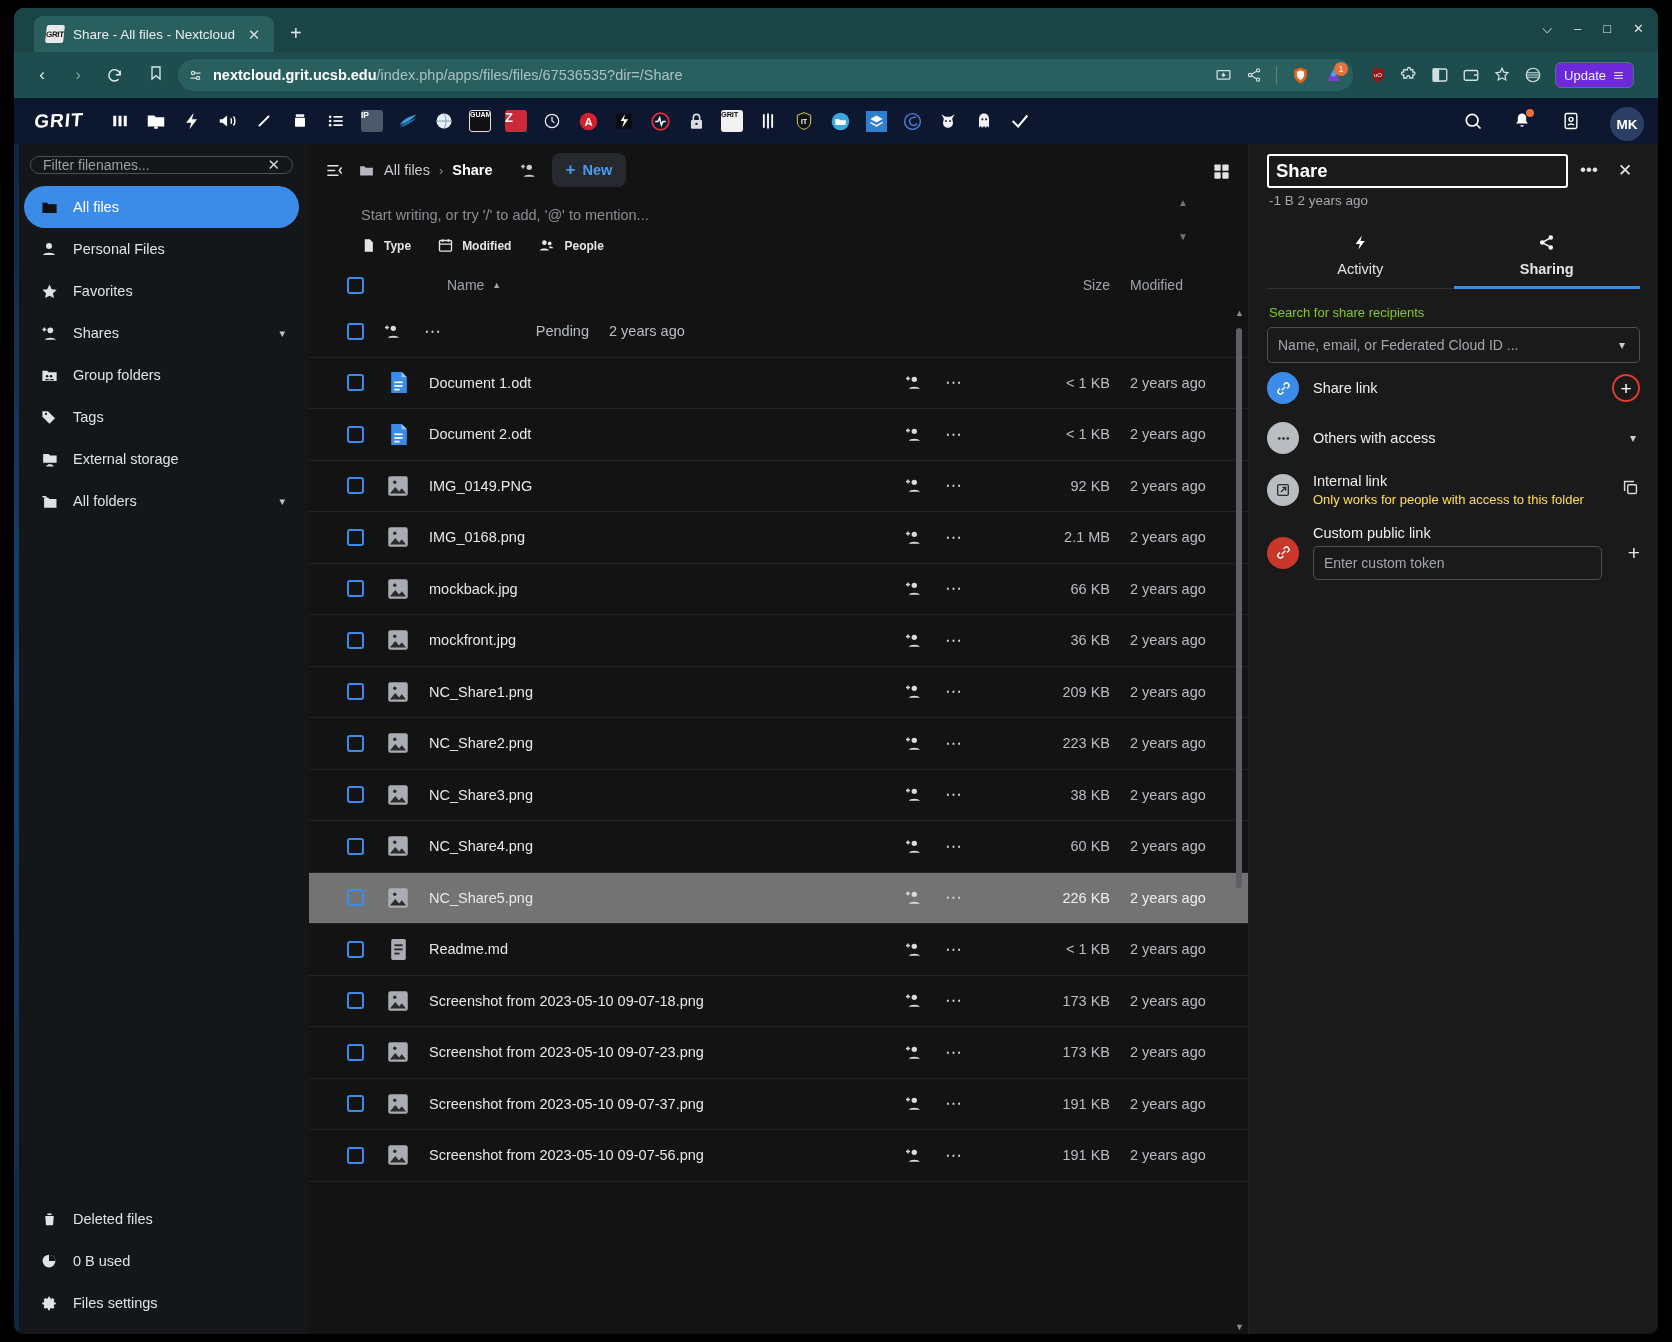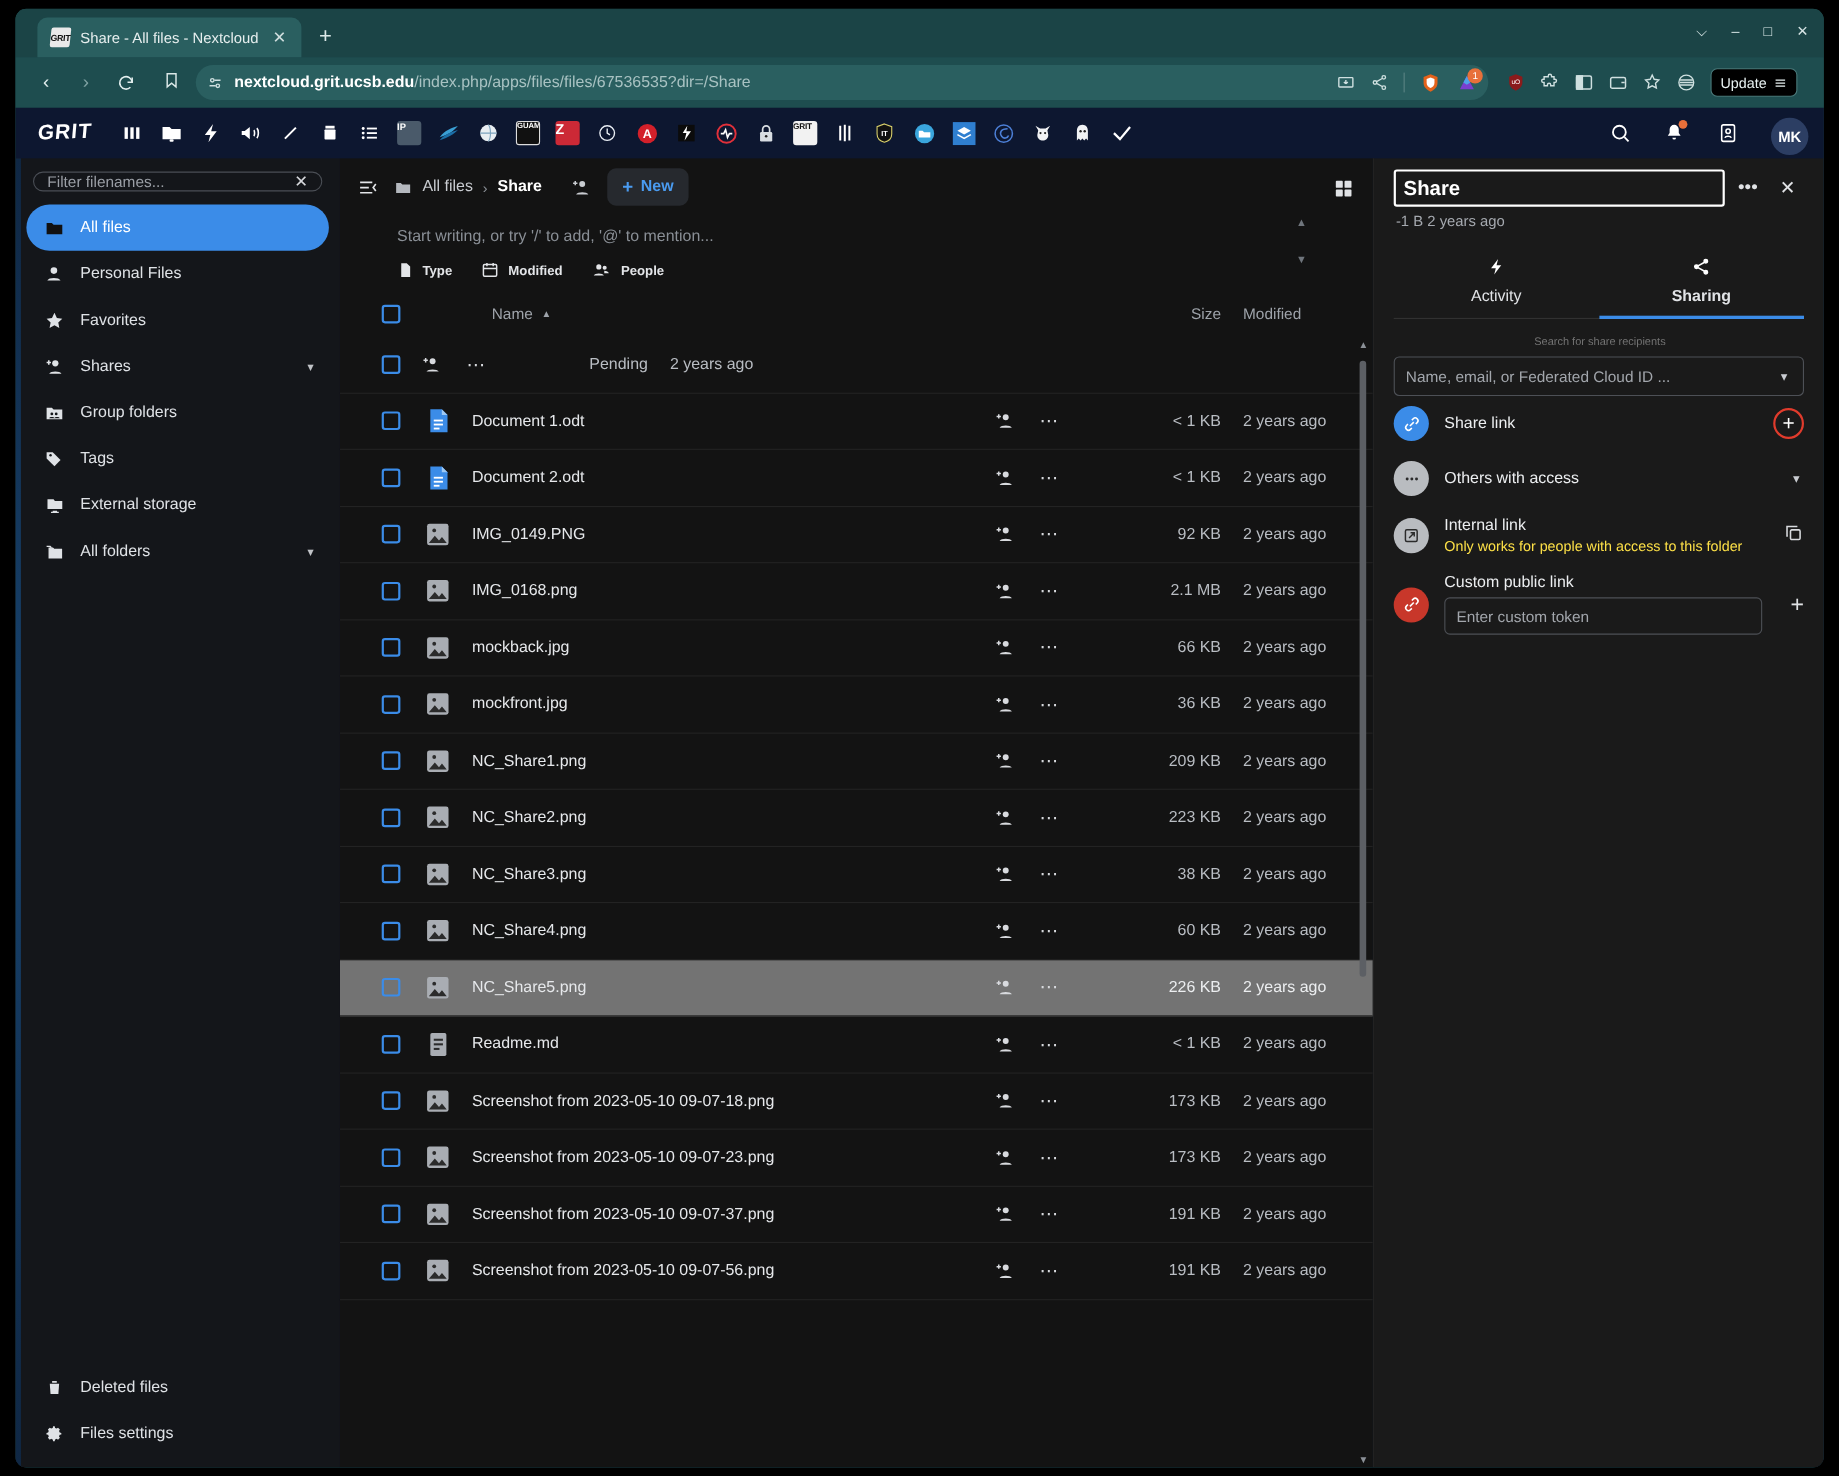--- a/index.html
+++ b/index.html
@@ -104,7 +104,7 @@
   .divider-v { width: 1px; height: 18px; background: #5a8384; }
   .ext-area { display: flex; align-items: center; gap: 13px; padding: 0 12px; }
   .update-btn {
-    background: #000000; color: #eaf4f4;
+    background: #6d28d9; color: #eaf4f4;
     border: 1px solid #49797a;
     border-radius: 6px;
     height: 26px; padding: 0 8px;

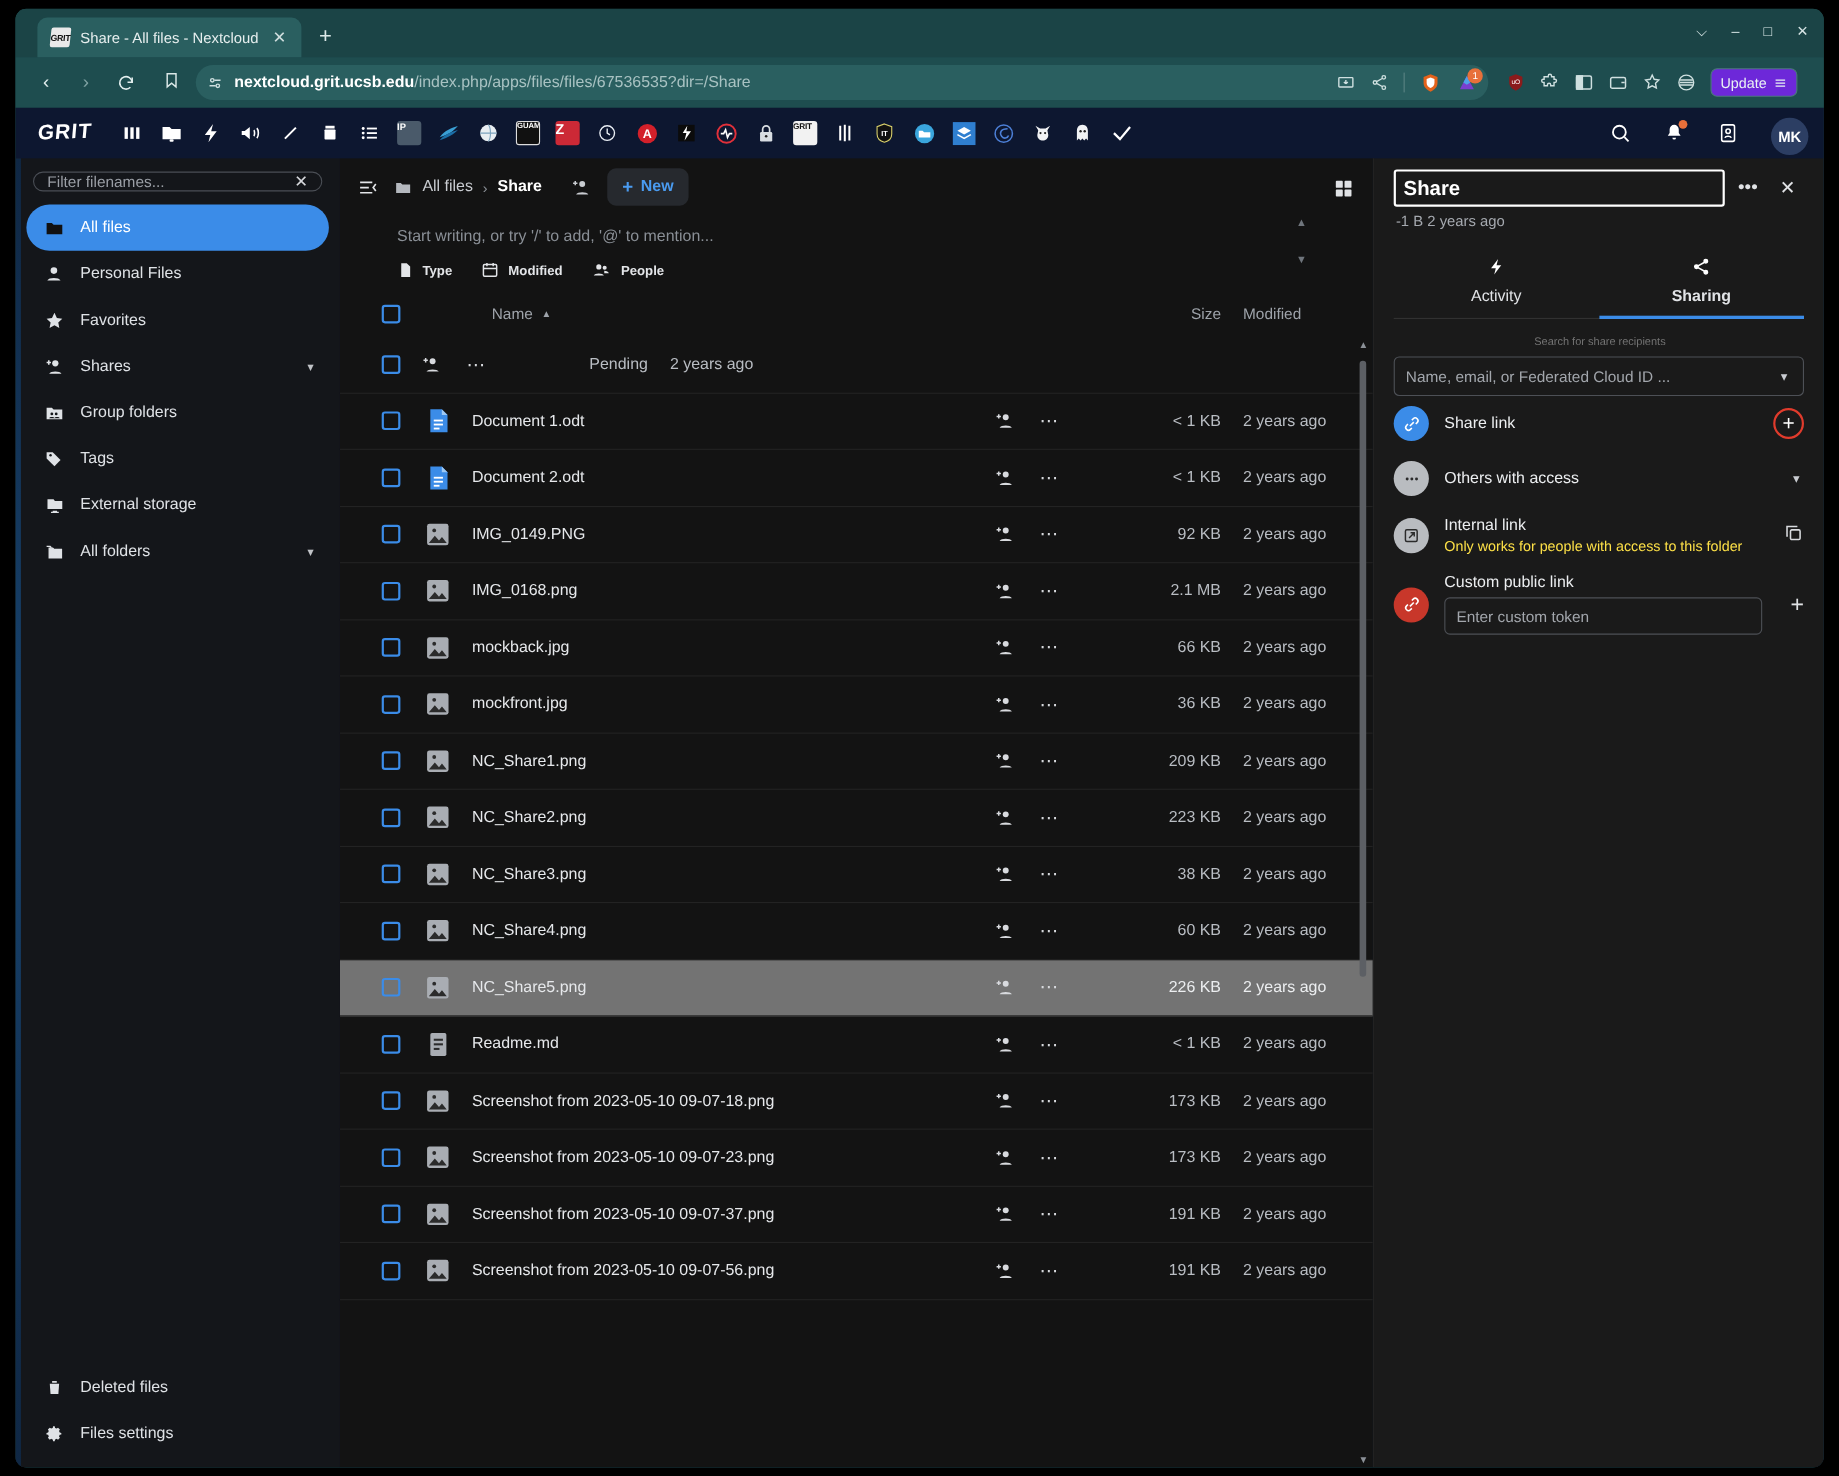--- a/index.html
+++ b/index.html
@@ -351,7 +351,7 @@
     content: ""; position: absolute; left: 0; right: 0; bottom: -1px;
     height: 3px; background: #3b8ce8;
   }
-  .det-label { color: #737373; font-size: 10px; margin: 16px 0 7px 2px; text-align: center; }
+  .det-label { color: #84cc16; font-size: 13px; margin: 16px 0 7px 2px; }
   .recip-box {
     height: 36px;
     border: 1px solid #4d5056;

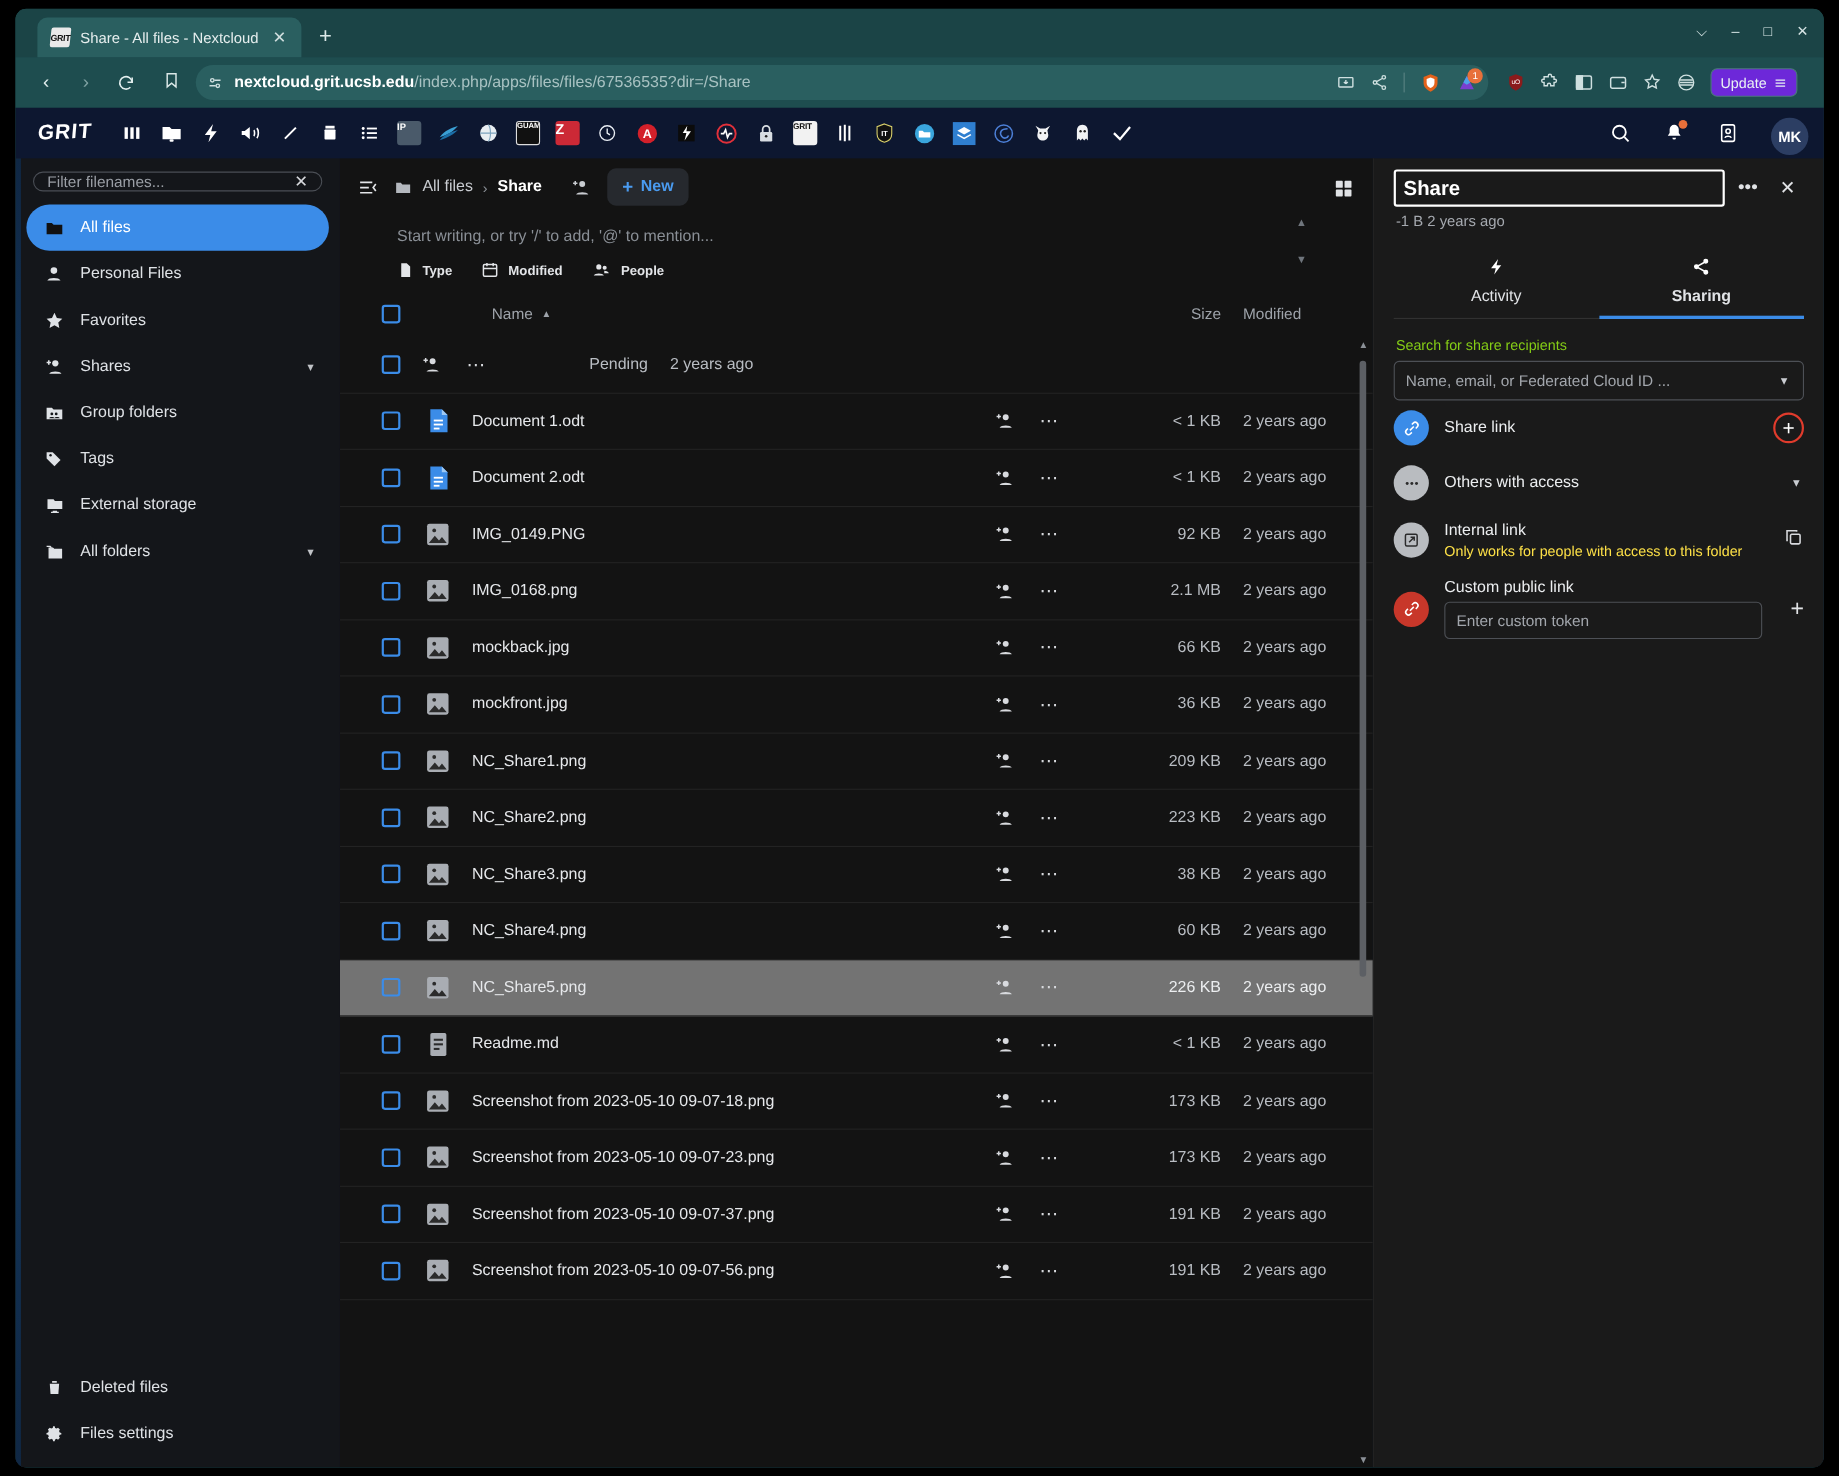--- a/index.html
+++ b/index.html
@@ -807,6 +807,15 @@
             </div>
             <div class="nav-item">
               <span class="nav-icon">
+                  <svg width="18" height="18" viewBox="0 0 24 24">
+                    <circle cx="12" cy="12" r="8.5" fill="#dfe2e6"></circle>
+                    <path d="M12 12V3.5A8.5 8.5 0 0120.5 12z" fill="#14161a"></path>
+                  </svg>
+                </span>
+              <span>0 B used</span>
+            </div>
+            <div class="nav-item">
+              <span class="nav-icon">
                   <svg width="18" height="18" viewBox="0 0 24 24" fill="#dfe2e6">
                     <path d="M12 8.5A3.5 3.5 0 1012 15.5 3.5 3.5 0 0012 8.5zm9-.5l-2-.4a7.6 7.6 0 00-.8-1.9l1.1-1.7-2.3-2.3-1.7 1.1a7.6 7.6 0 00-1.9-.8L13 0h-2l-.4 2a7.6 7.6 0 00-1.9.8L7 1.7 4.7 4l1.1 1.7a7.6 7.6 0 00-.8 1.9L3 8v2l2 .4c.2.7.5 1.3.8 1.9L4.7 14 7 16.3l1.7-1.1c.6.4 1.2.6 1.9.8l.4 2h2l.4-2c.7-.2 1.3-.4 1.9-.8l1.7 1.1 2.3-2.3-1.1-1.7c.3-.6.6-1.2.8-1.9l2-.4z" transform="translate(0,3.5) scale(1)"></path>
                   </svg>

